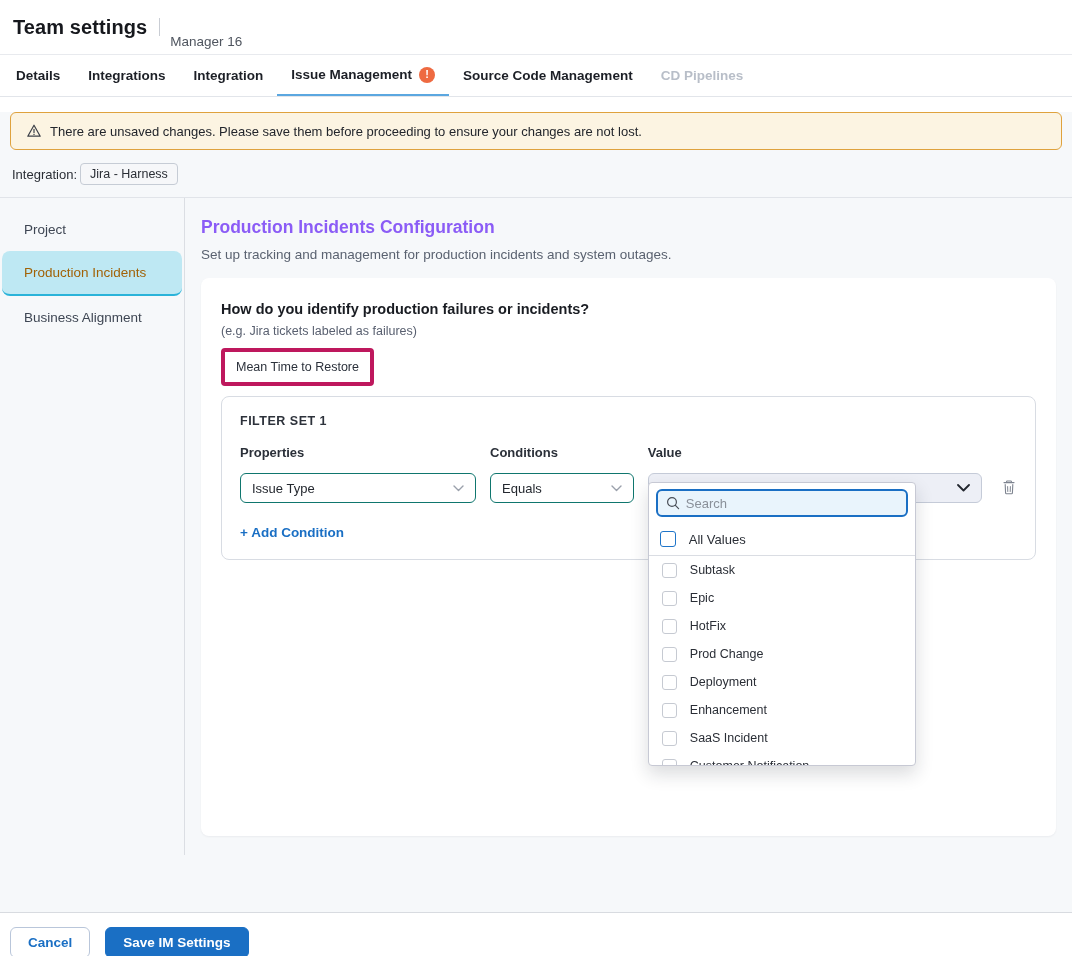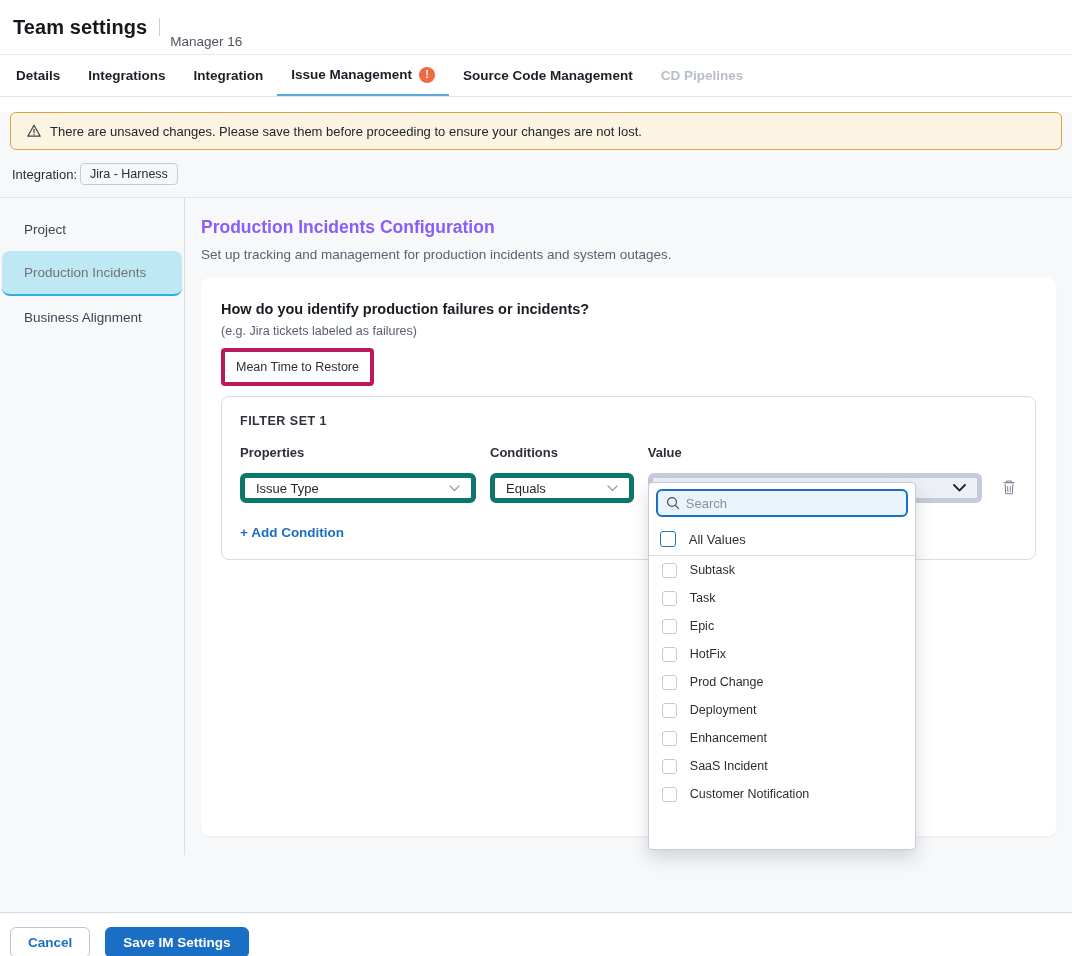--- a/index.html
+++ b/index.html
@@ -32,7 +32,7 @@
   .main-row { display:flex; align-items:stretch; }
   .sidebar { width:185px; flex:none; border-right:1px solid #dbdee3; padding:10px 2px 0 2px; min-height:657px; }
   .side-item { padding:14px 22px; font-size:13.5px; color:#3e4653; cursor:pointer; border-radius:8px; }
-  .side-item.active { background:#bee8f3; border-bottom:2px solid #2ab3d9; color:#737373; }
+  .side-item.active { background:#bee8f3; border-bottom:2px solid #2ab3d9; color:#a16207; }
 
   .content { flex:1; padding:19px 16px 0 16px; min-width:0; }
   .content h2 { font-size:17.5px; font-weight:bold; color:#8b5cf6; margin-bottom:9px; }

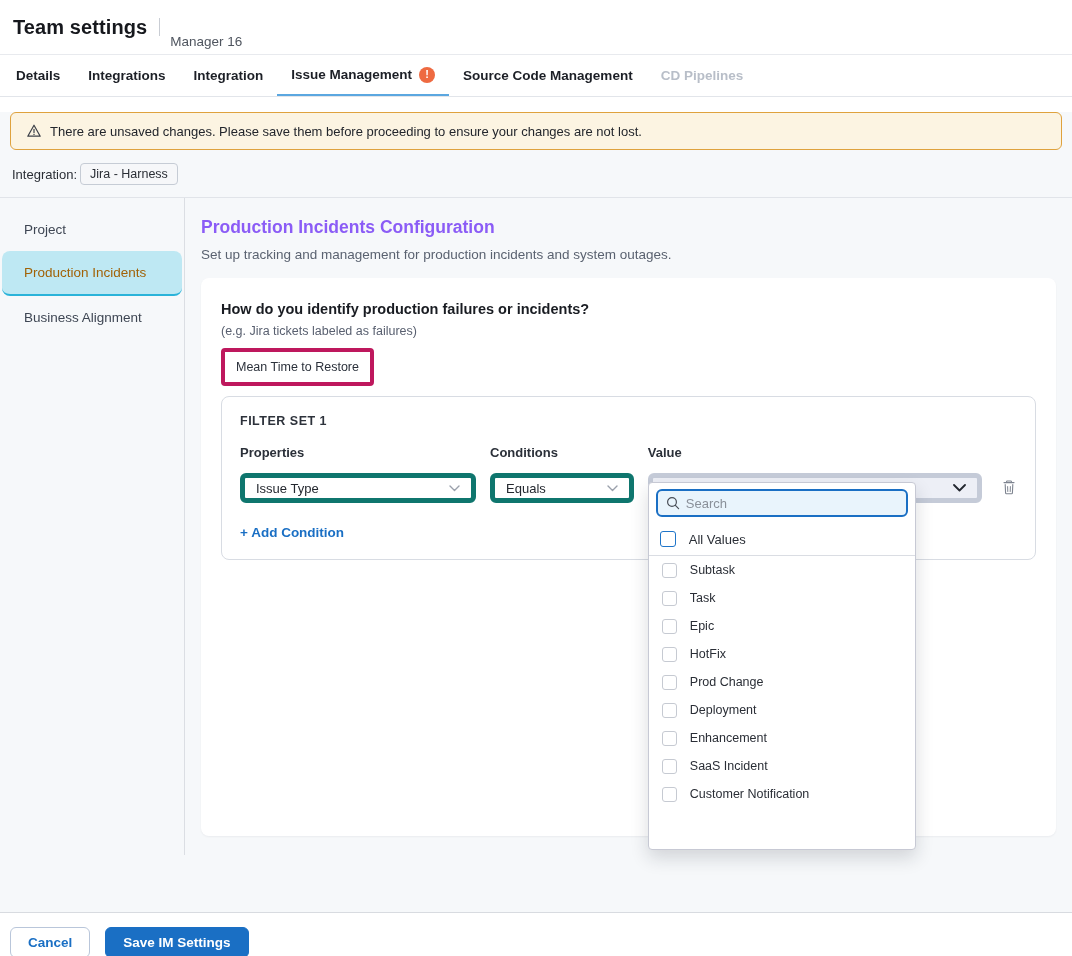--- a/index.html
+++ b/index.html
@@ -49,7 +49,7 @@
   .col { display:flex; flex-direction:column; }
   .col-props { width:238px; } .col-cond { width:145px; } .col-val { width:337px; position:relative; }
   .col-label { font-size:13px; font-weight:bold; color:#2b3039; margin-bottom:13px; }
-  .select { height:30px; border:5px solid #0f766e; border-radius:6px; background:#fff; display:flex; align-items:center; justify-content:space-between; padding:0 11px; font-size:13px; color:#24282f; cursor:pointer; }
+  .select { height:30px; border:1px solid #0f766e; border-radius:6px; background:#fff; display:flex; align-items:center; justify-content:space-between; padding:0 11px; font-size:13px; color:#24282f; cursor:pointer; }
   .select .chev { display:flex; color:#9aa0ab; }
   .select.value-select { background:#edeff6; border-color:#c5cbd8; font-weight:bold; }
   .select.value-select .chev { color:#23272f; }

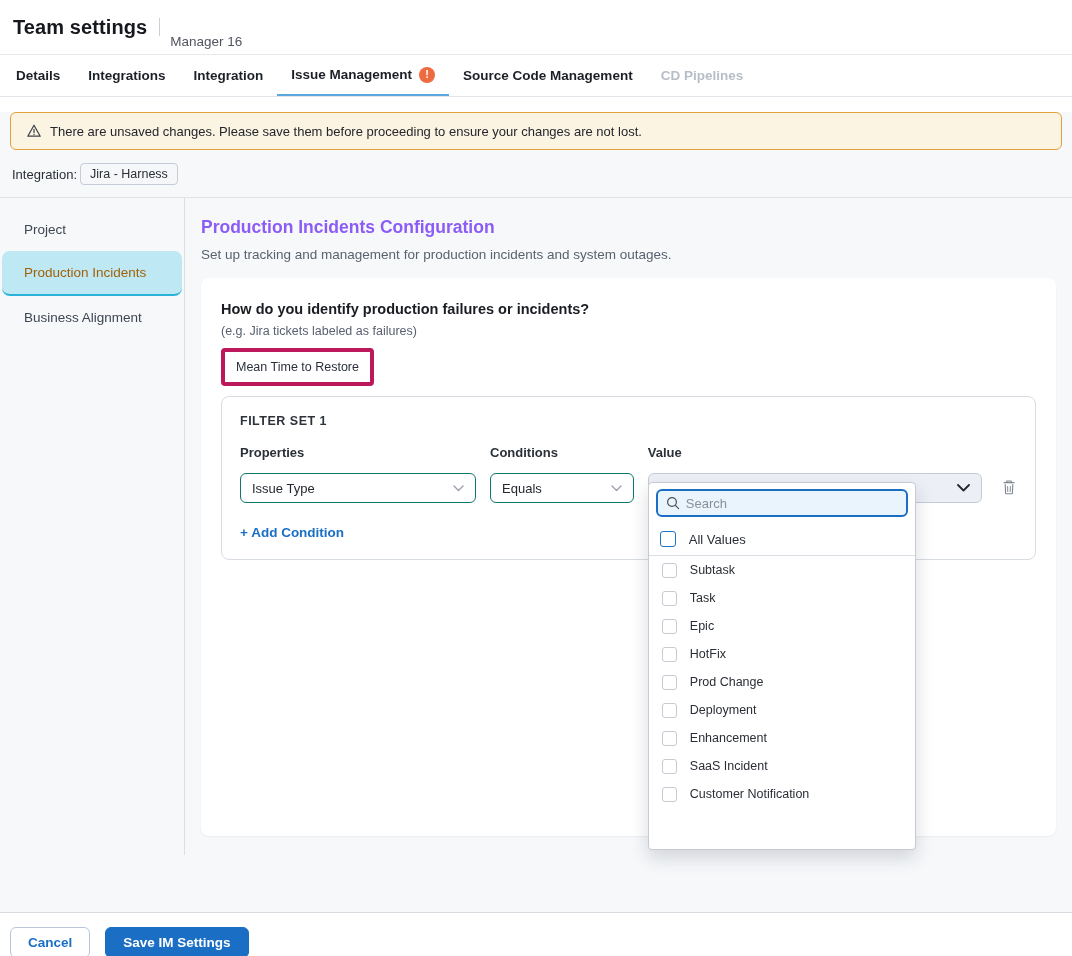--- a/index.html
+++ b/index.html
@@ -58,7 +58,7 @@
   .add-condition { margin-top:22px; font-size:13.5px; font-weight:bold; color:#1a6fc4; cursor:pointer; display:inline-block; }
 
   
-  .dropdown { position:absolute; top:37px; left:0; width:268px; height:368px; background:#fff; border:1px solid #c7c9d4; border-radius:4px; box-shadow:0 8px 18px rgba(25,30,45,.16); z-index:20; overflow:hidden; }
+  .dropdown { position:absolute; top:37px; left:0; width:268px; height:284px; background:#fff; border:1px solid #c7c9d4; border-radius:4px; box-shadow:0 8px 18px rgba(25,30,45,.16); z-index:20; overflow:hidden; }
   .dd-search-wrap { padding:6px 7px; }
   .dd-search { height:28px; border:2px solid #1a6fc4; background:#e9f4fc; border-radius:6px; display:flex; align-items:center; padding:0 8px; gap:6px; }
   .dd-search input { border:none; outline:none; background:transparent; font-size:13px; color:#30343c; width:100%; font-family:inherit; }

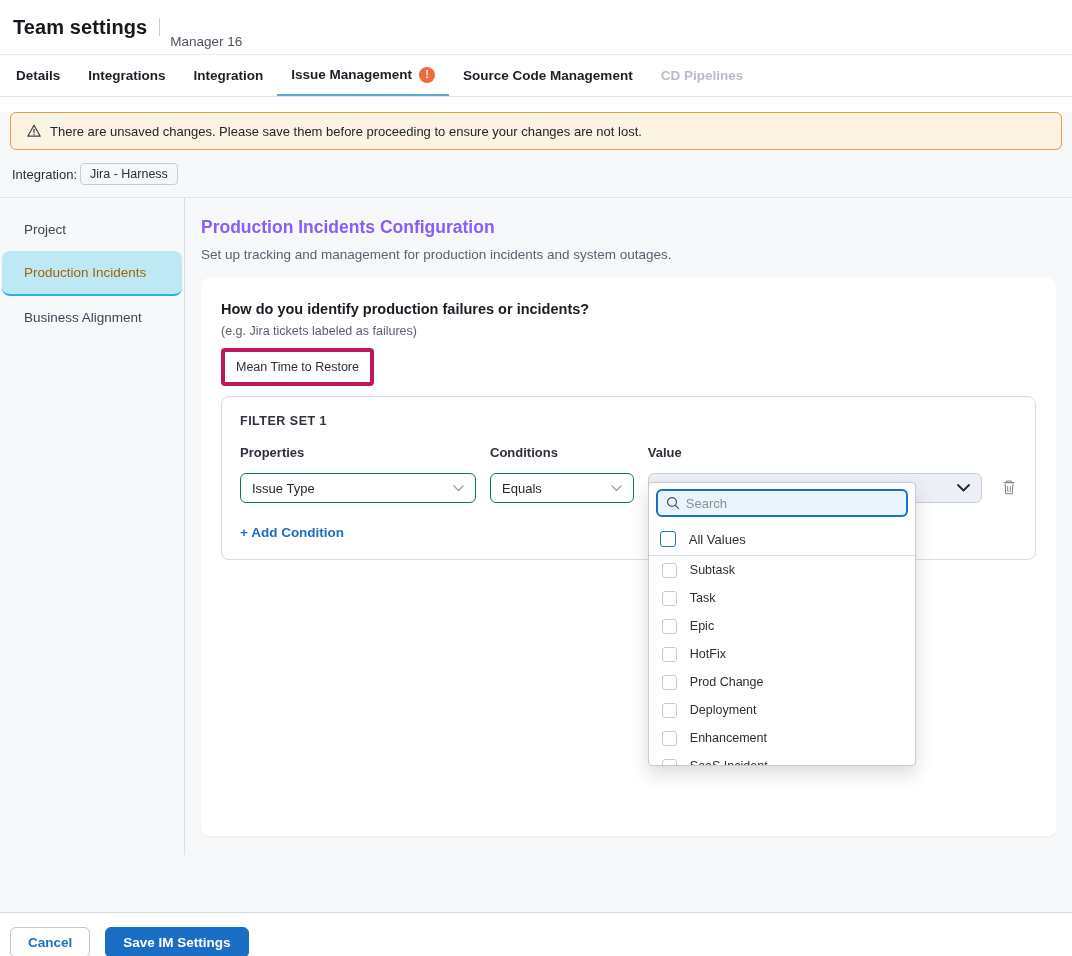--- a/index.html
+++ b/index.html
@@ -225,10 +225,6 @@
                       <span>Subtask</span>
                     </div>
 
-                    <div class="dd-row dd-item">
-                      <span class="cb"></span>
-                      <span>Task</span>
-                    </div>
 
                     <div class="dd-row dd-item">
                       <span class="cb"></span>

